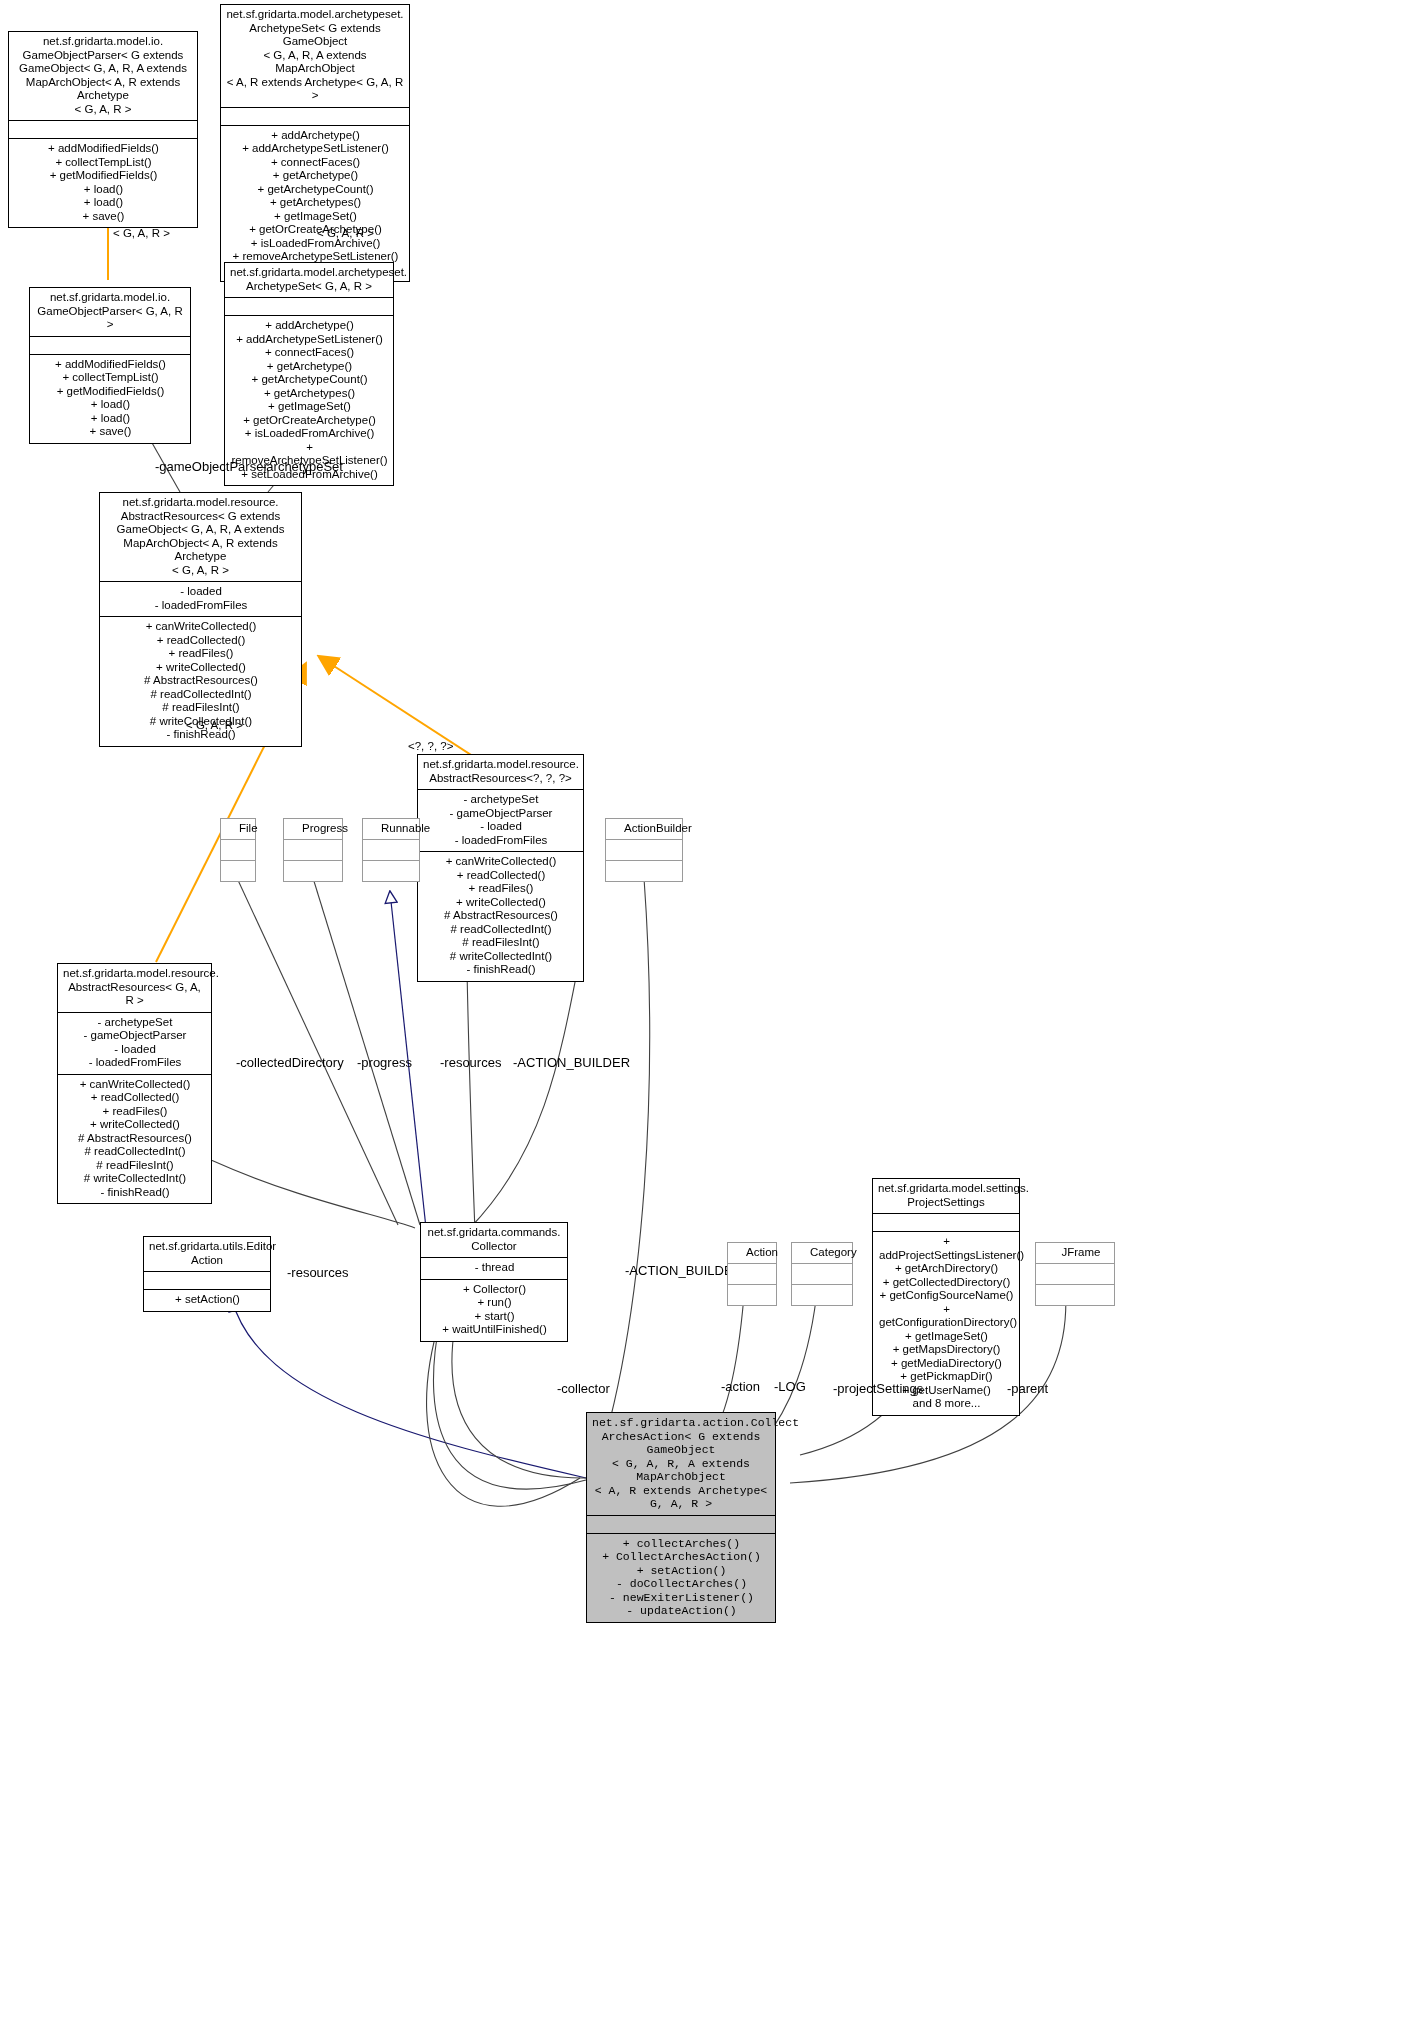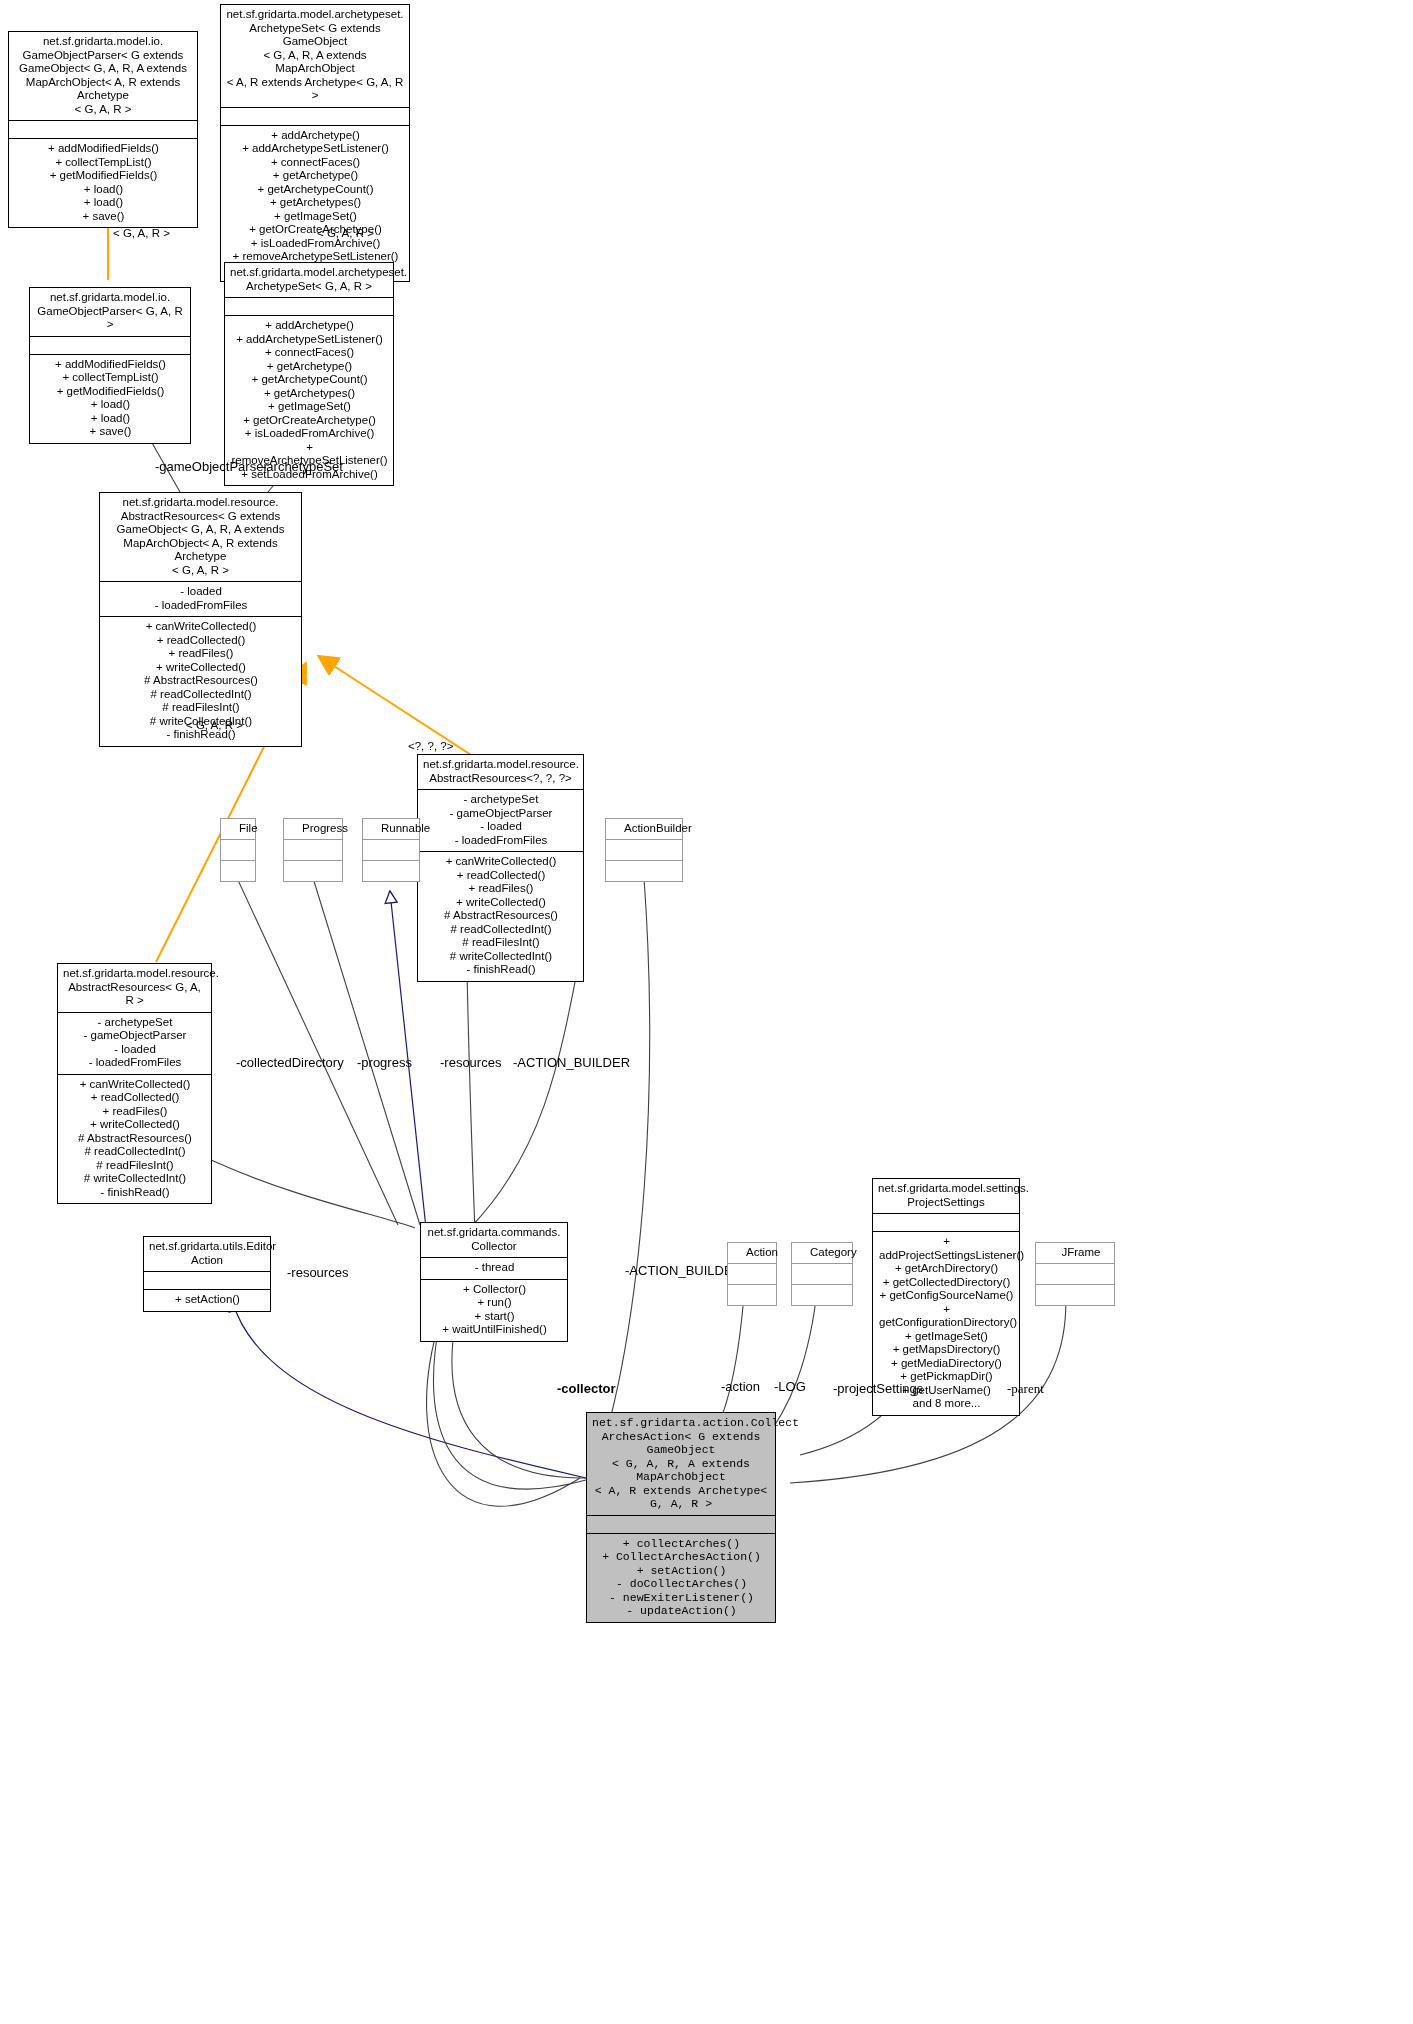--- a/index.html
+++ b/index.html
@@ -277,7 +277,7 @@
 and 8 more...</div>
   </div>
 
-  <div class="elabel" style="left:557px;top:1381px;font-weight:bold;">-collector</div>
+  <div class="elabel" style="left:557px;top:1381px;">-collector</div>
   <div class="elabel" style="left:721px;top:1379px;">-action</div>
   <div class="elabel" style="left:774px;top:1379px;">-LOG</div>
   <div class="elabel" style="left:833px;top:1381px;">-projectSettings</div>

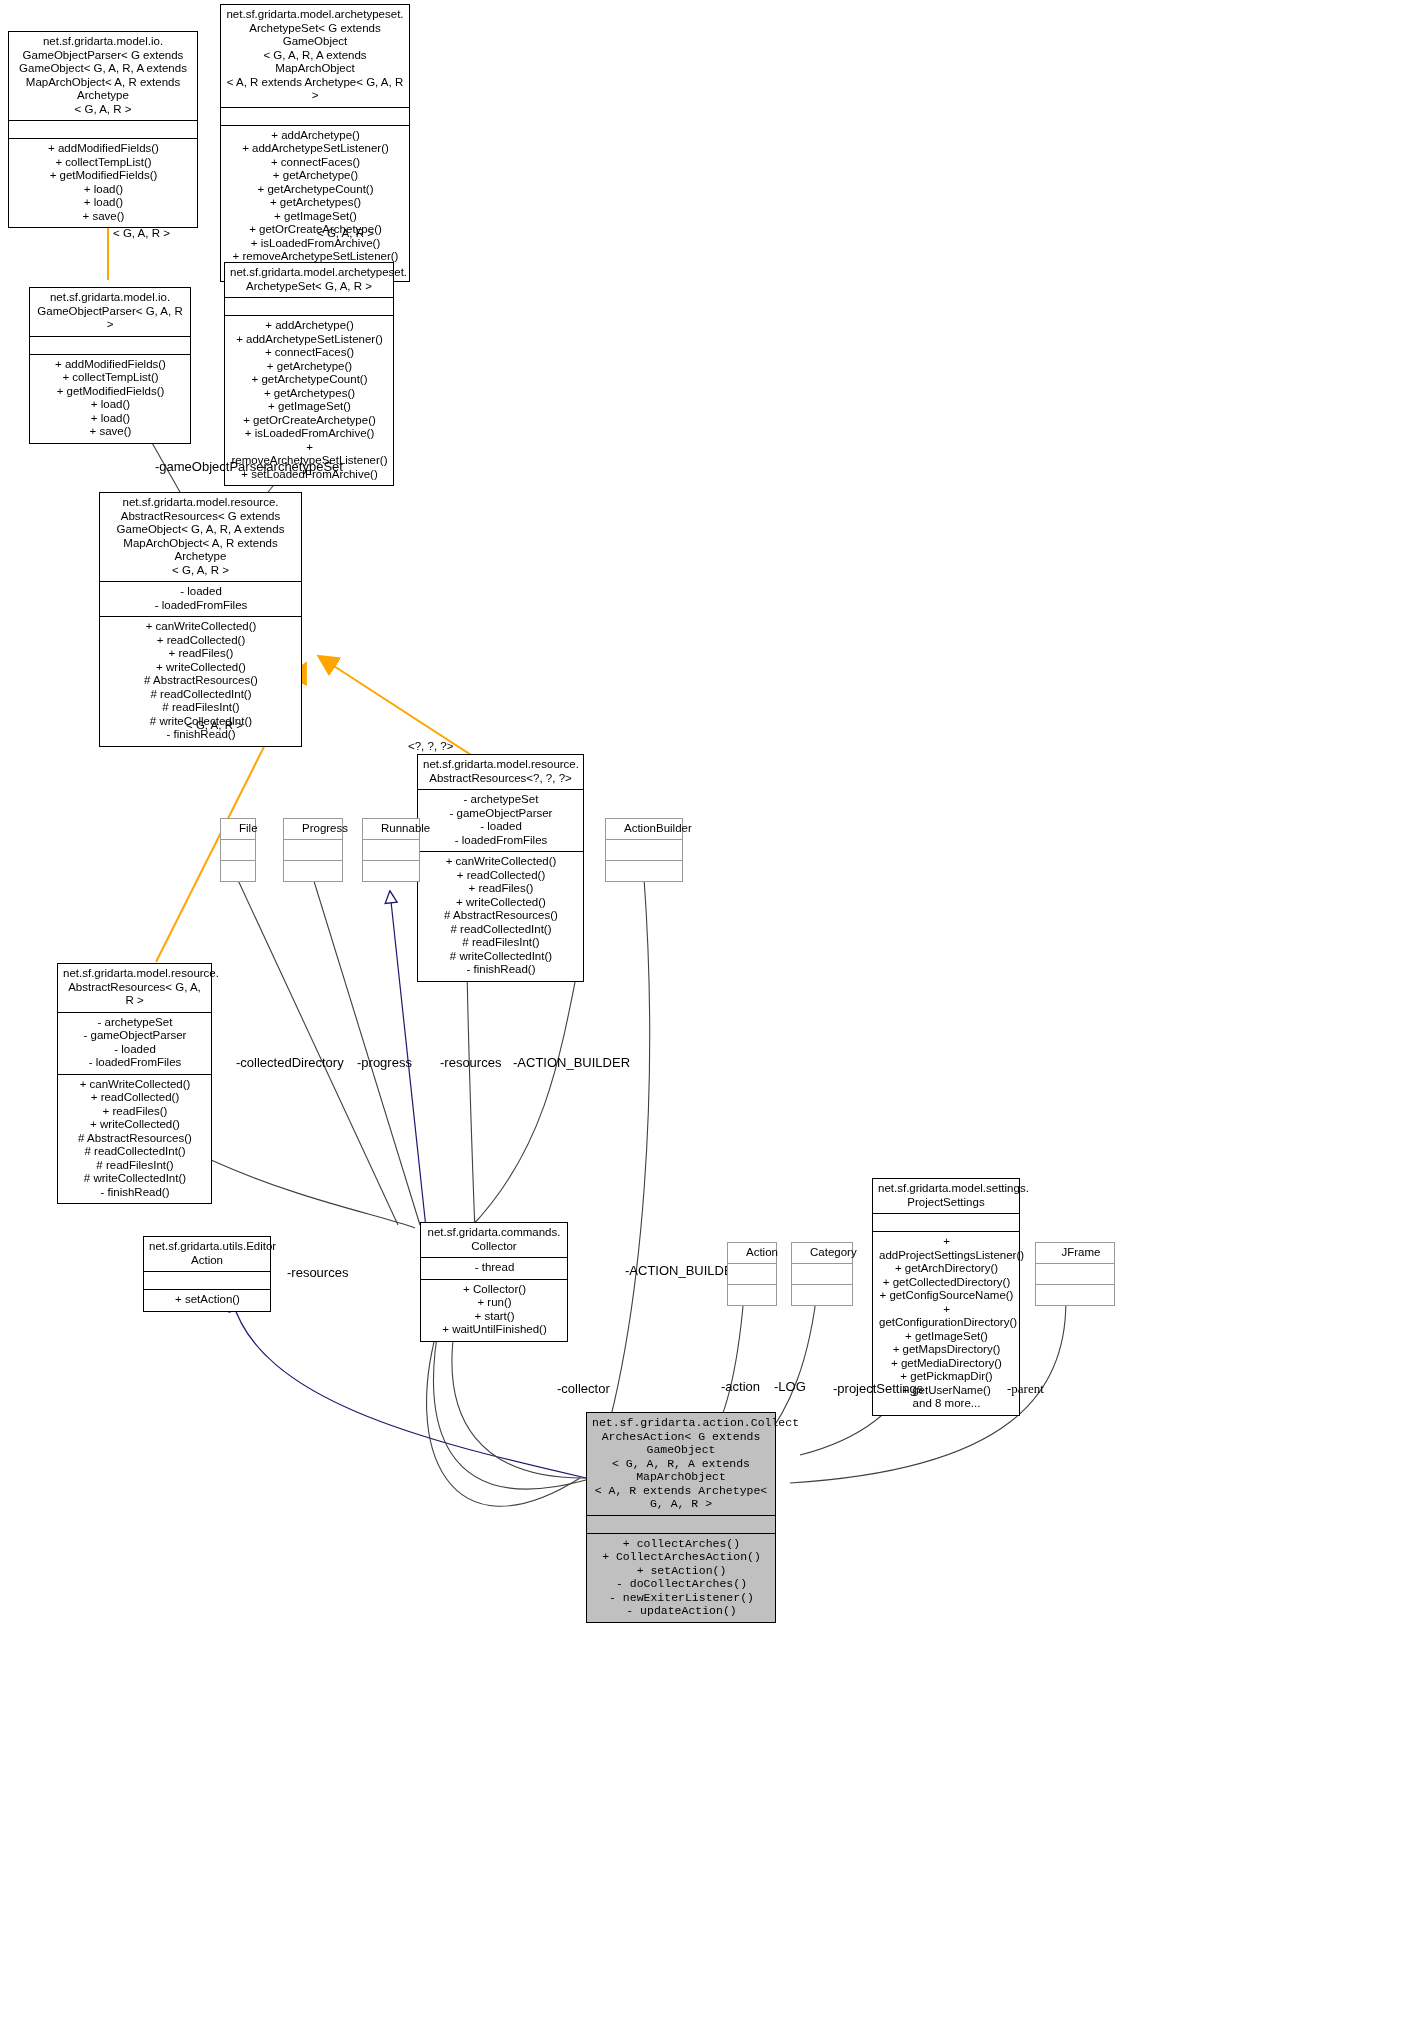--- a/index.html
+++ b/index.html
@@ -281,7 +281,7 @@
   <div class="elabel" style="left:721px;top:1379px;">-action</div>
   <div class="elabel" style="left:774px;top:1379px;">-LOG</div>
   <div class="elabel" style="left:833px;top:1381px;">-projectSettings</div>
-  <div class="elabel" style="left:1007px;top:1381px;font-family:Liberation Serif, serif;">-parent</div>
+  <div class="elabel" style="left:1007px;top:1381px;">-parent</div>
 
   <div class="uml grey" style="left:586px;top:1412px;width:190px;">
     <div class="title">net.sf.gridarta.action.Collect

